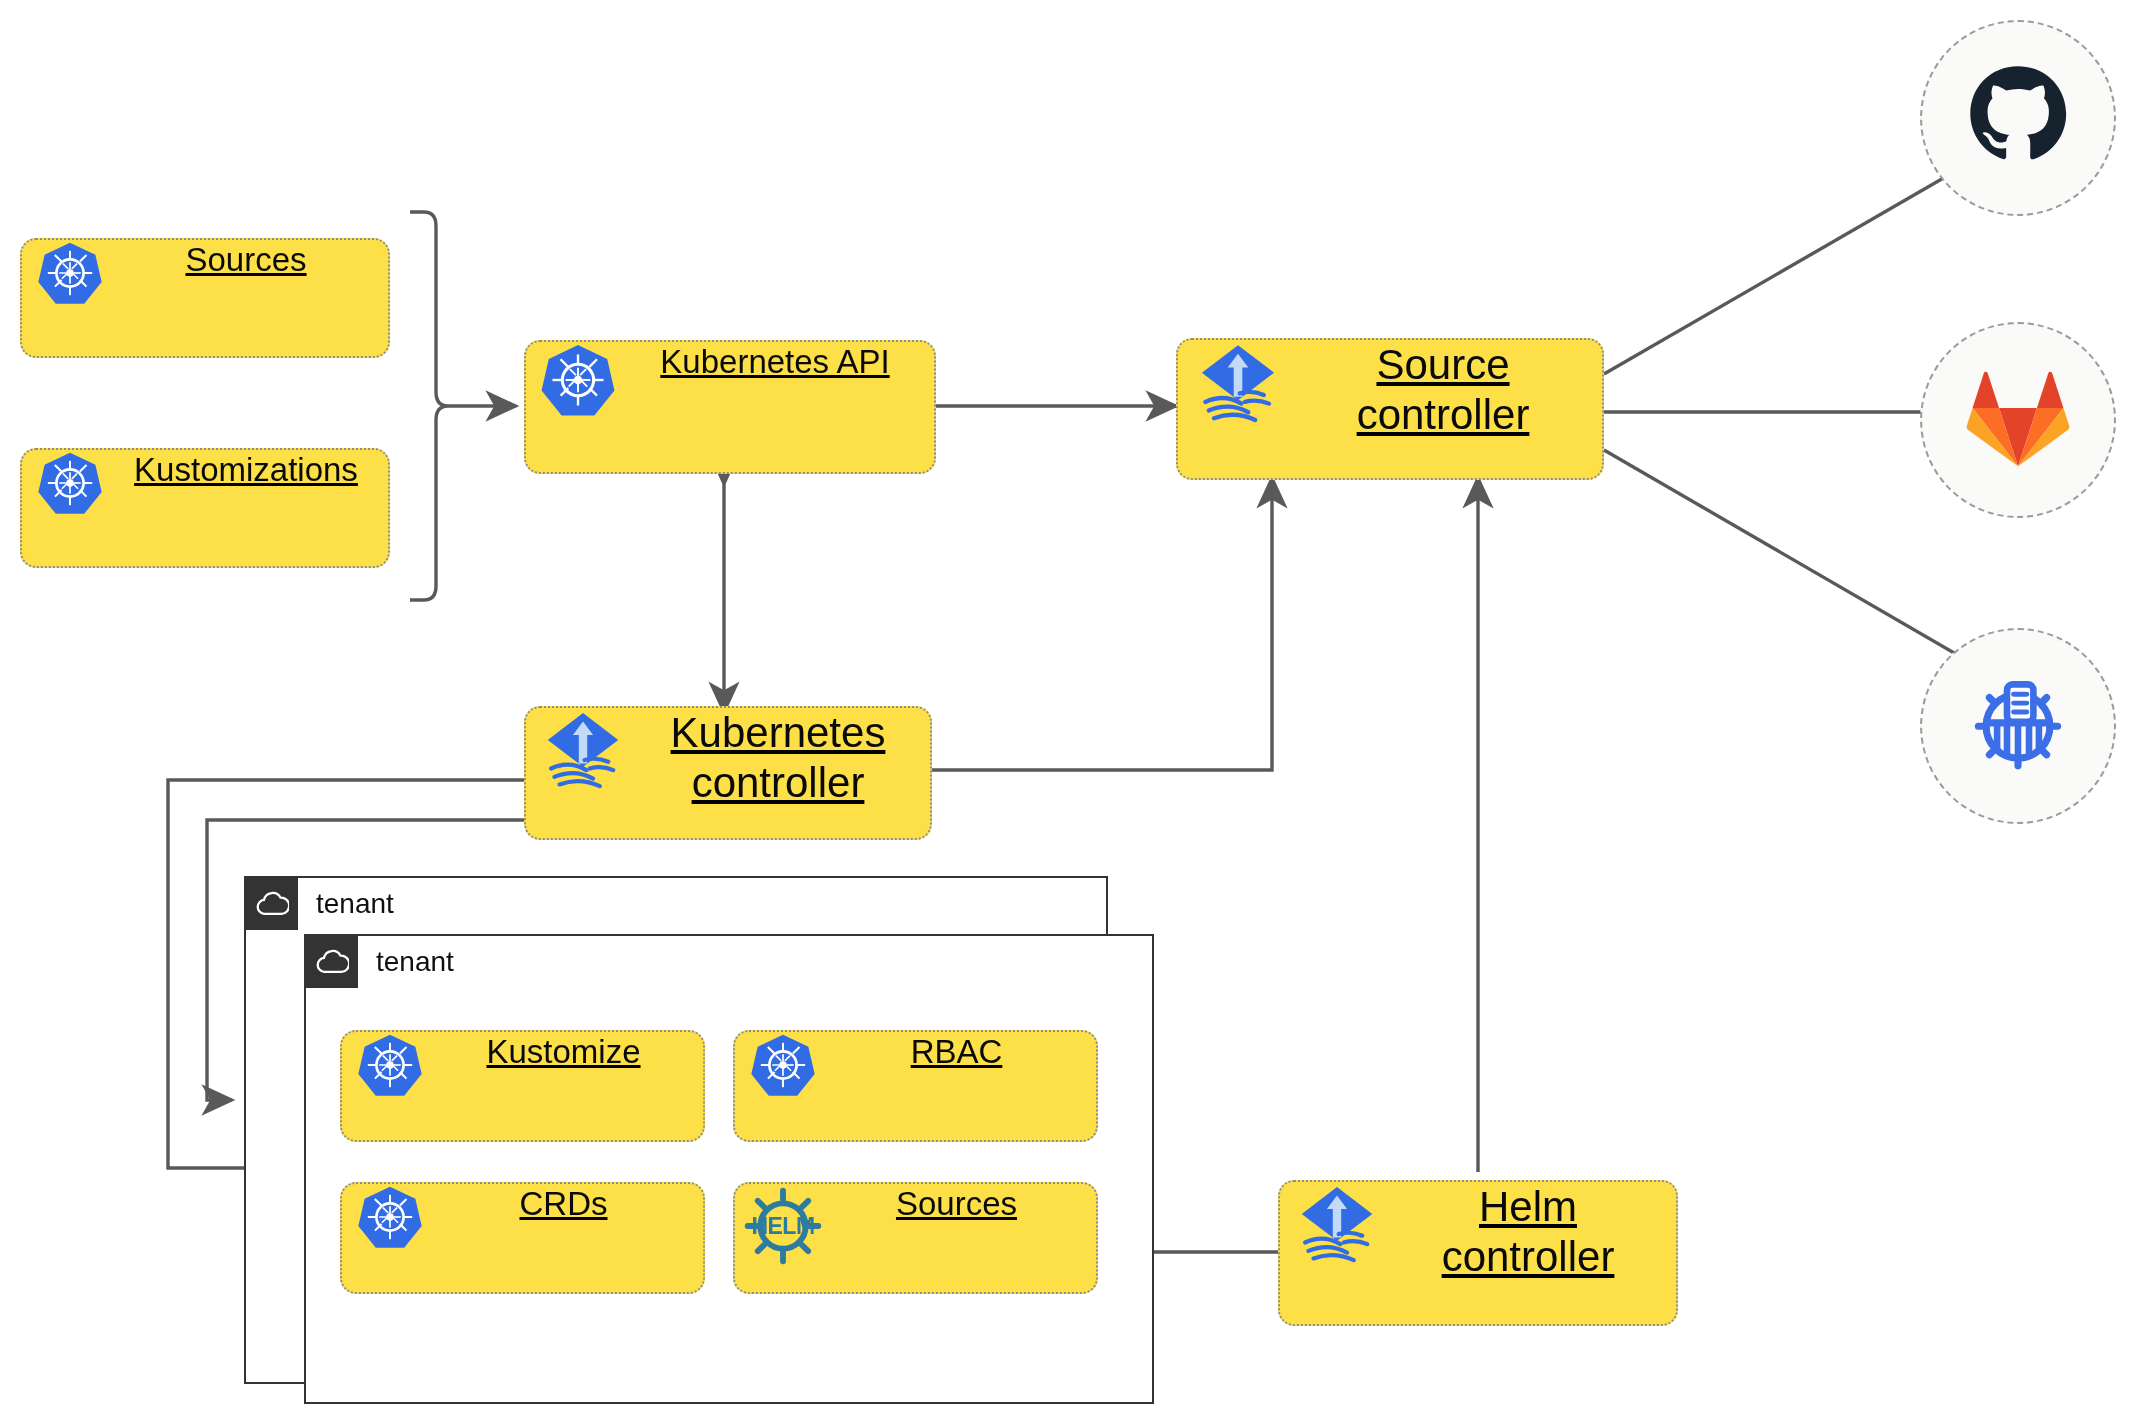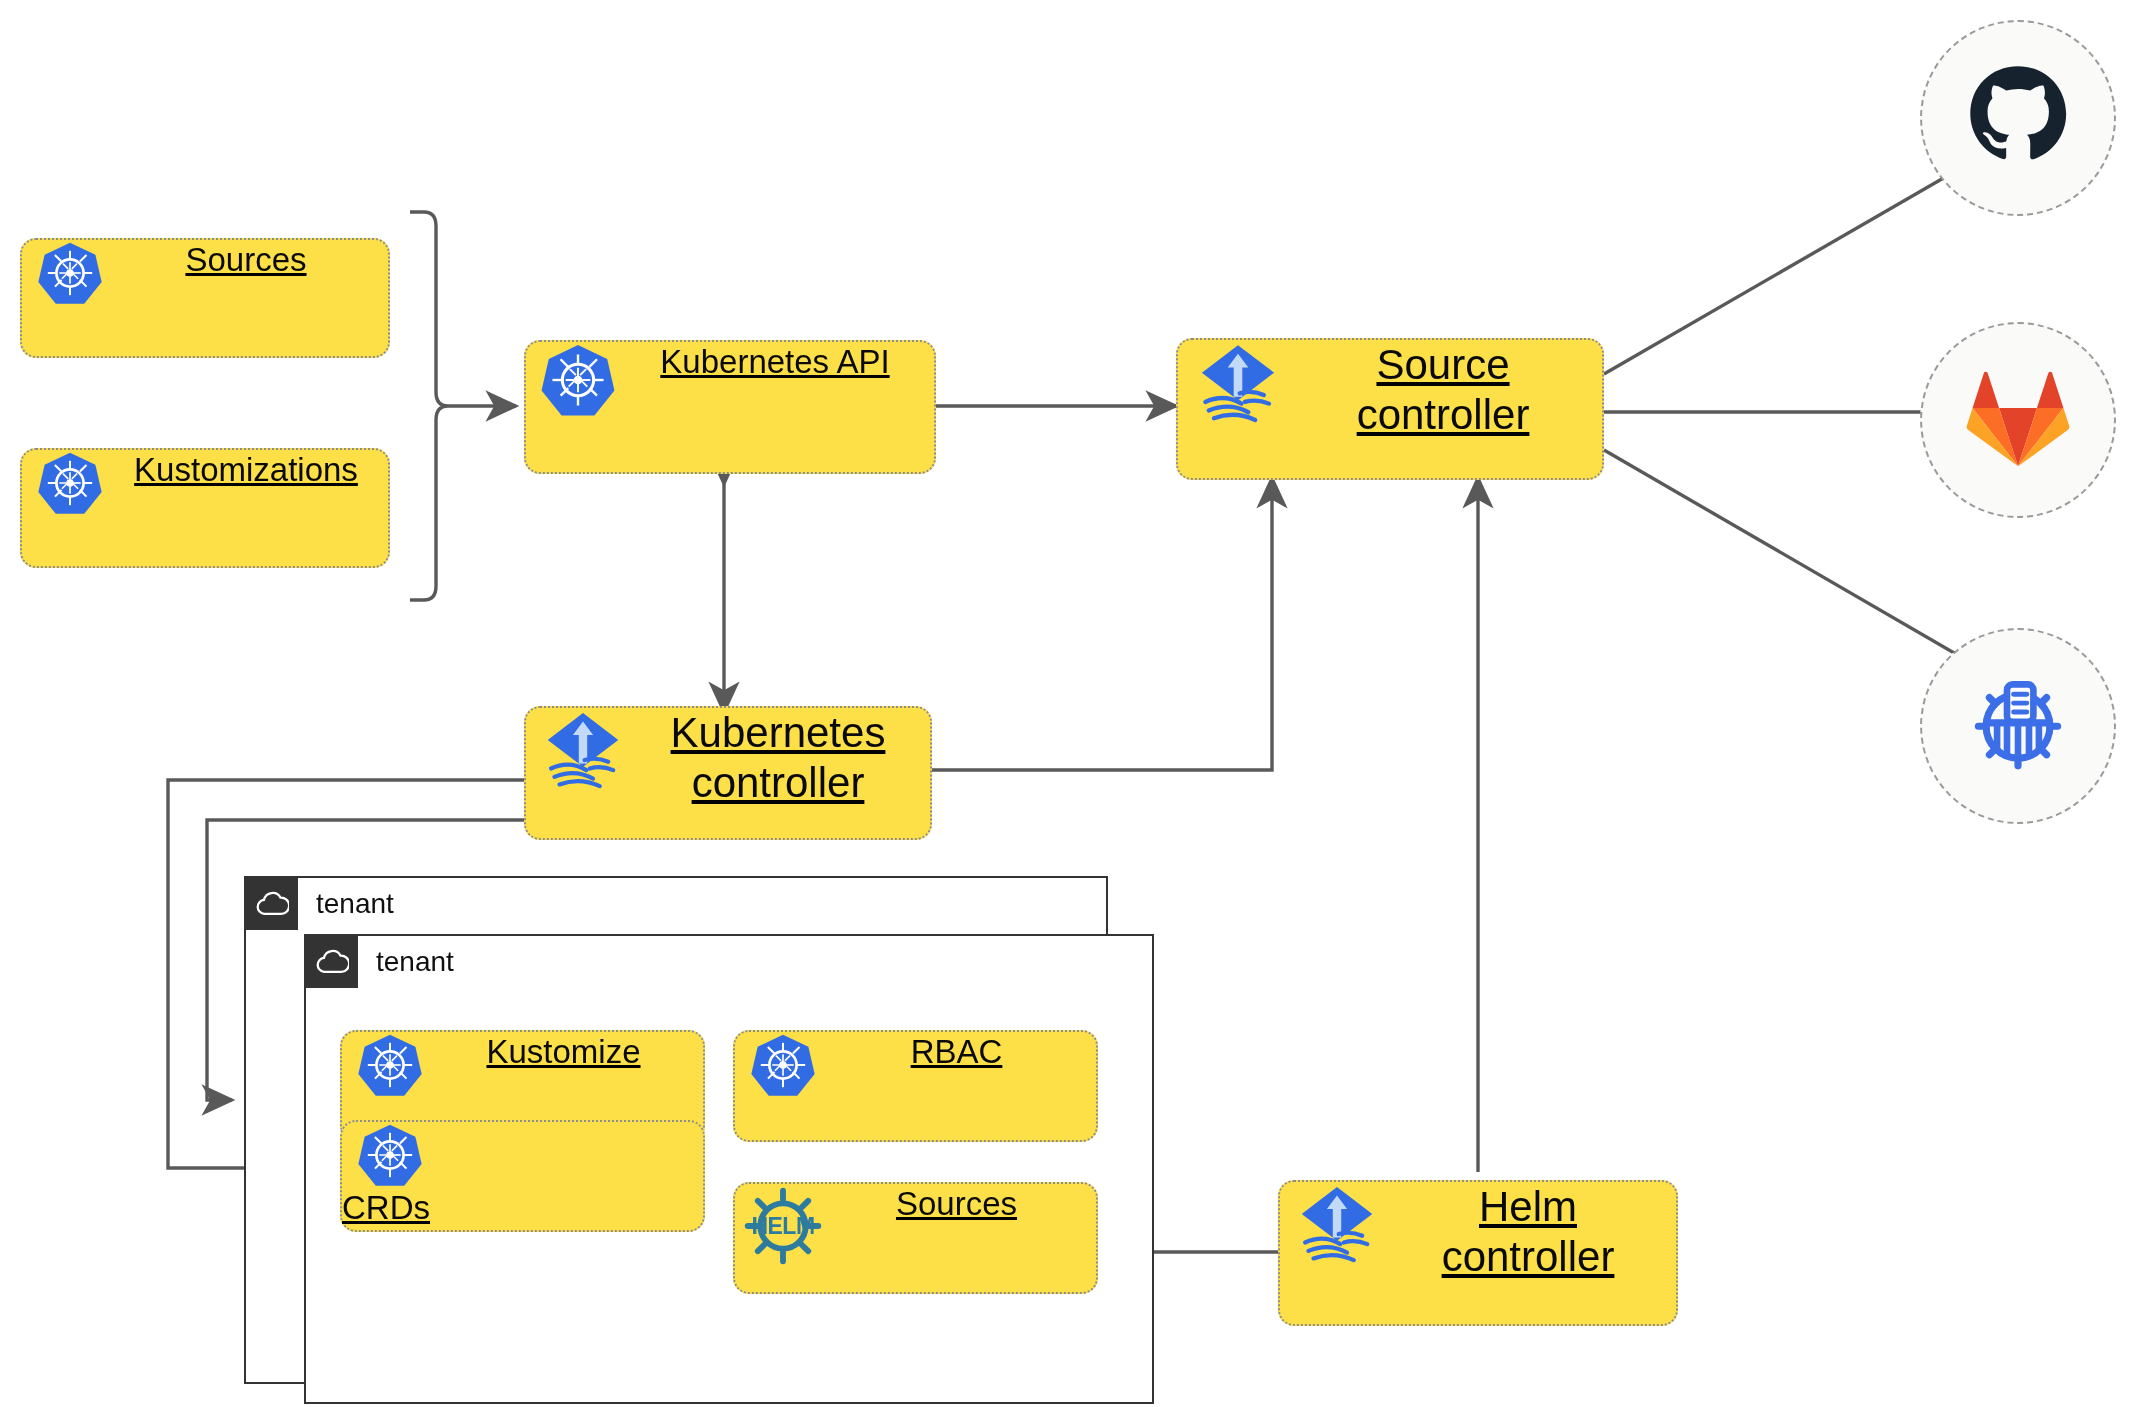--- a/index.html
+++ b/index.html
@@ -430,7 +430,7 @@
     <span class="nlabel">RBAC</span>
   </div>
 
-  <div class="node" style="left:340px; top:1120px; width:365px; height:112px;flex-direction:column;">
+  <div class="node" style="left:340px; top:1182px; width:365px; height:112px;">
     <span class="nicon" style="width:96px;">
       <svg width="66" height="66" viewBox="0 0 64 64" aria-hidden="true">
         <path fill="#326CE5" d="M32 2.6 L56.6 14.4 L62.7 40.8 L45.8 61.9 L18.2 61.9 L1.3 40.8 L7.4 14.4 Z"></path>

